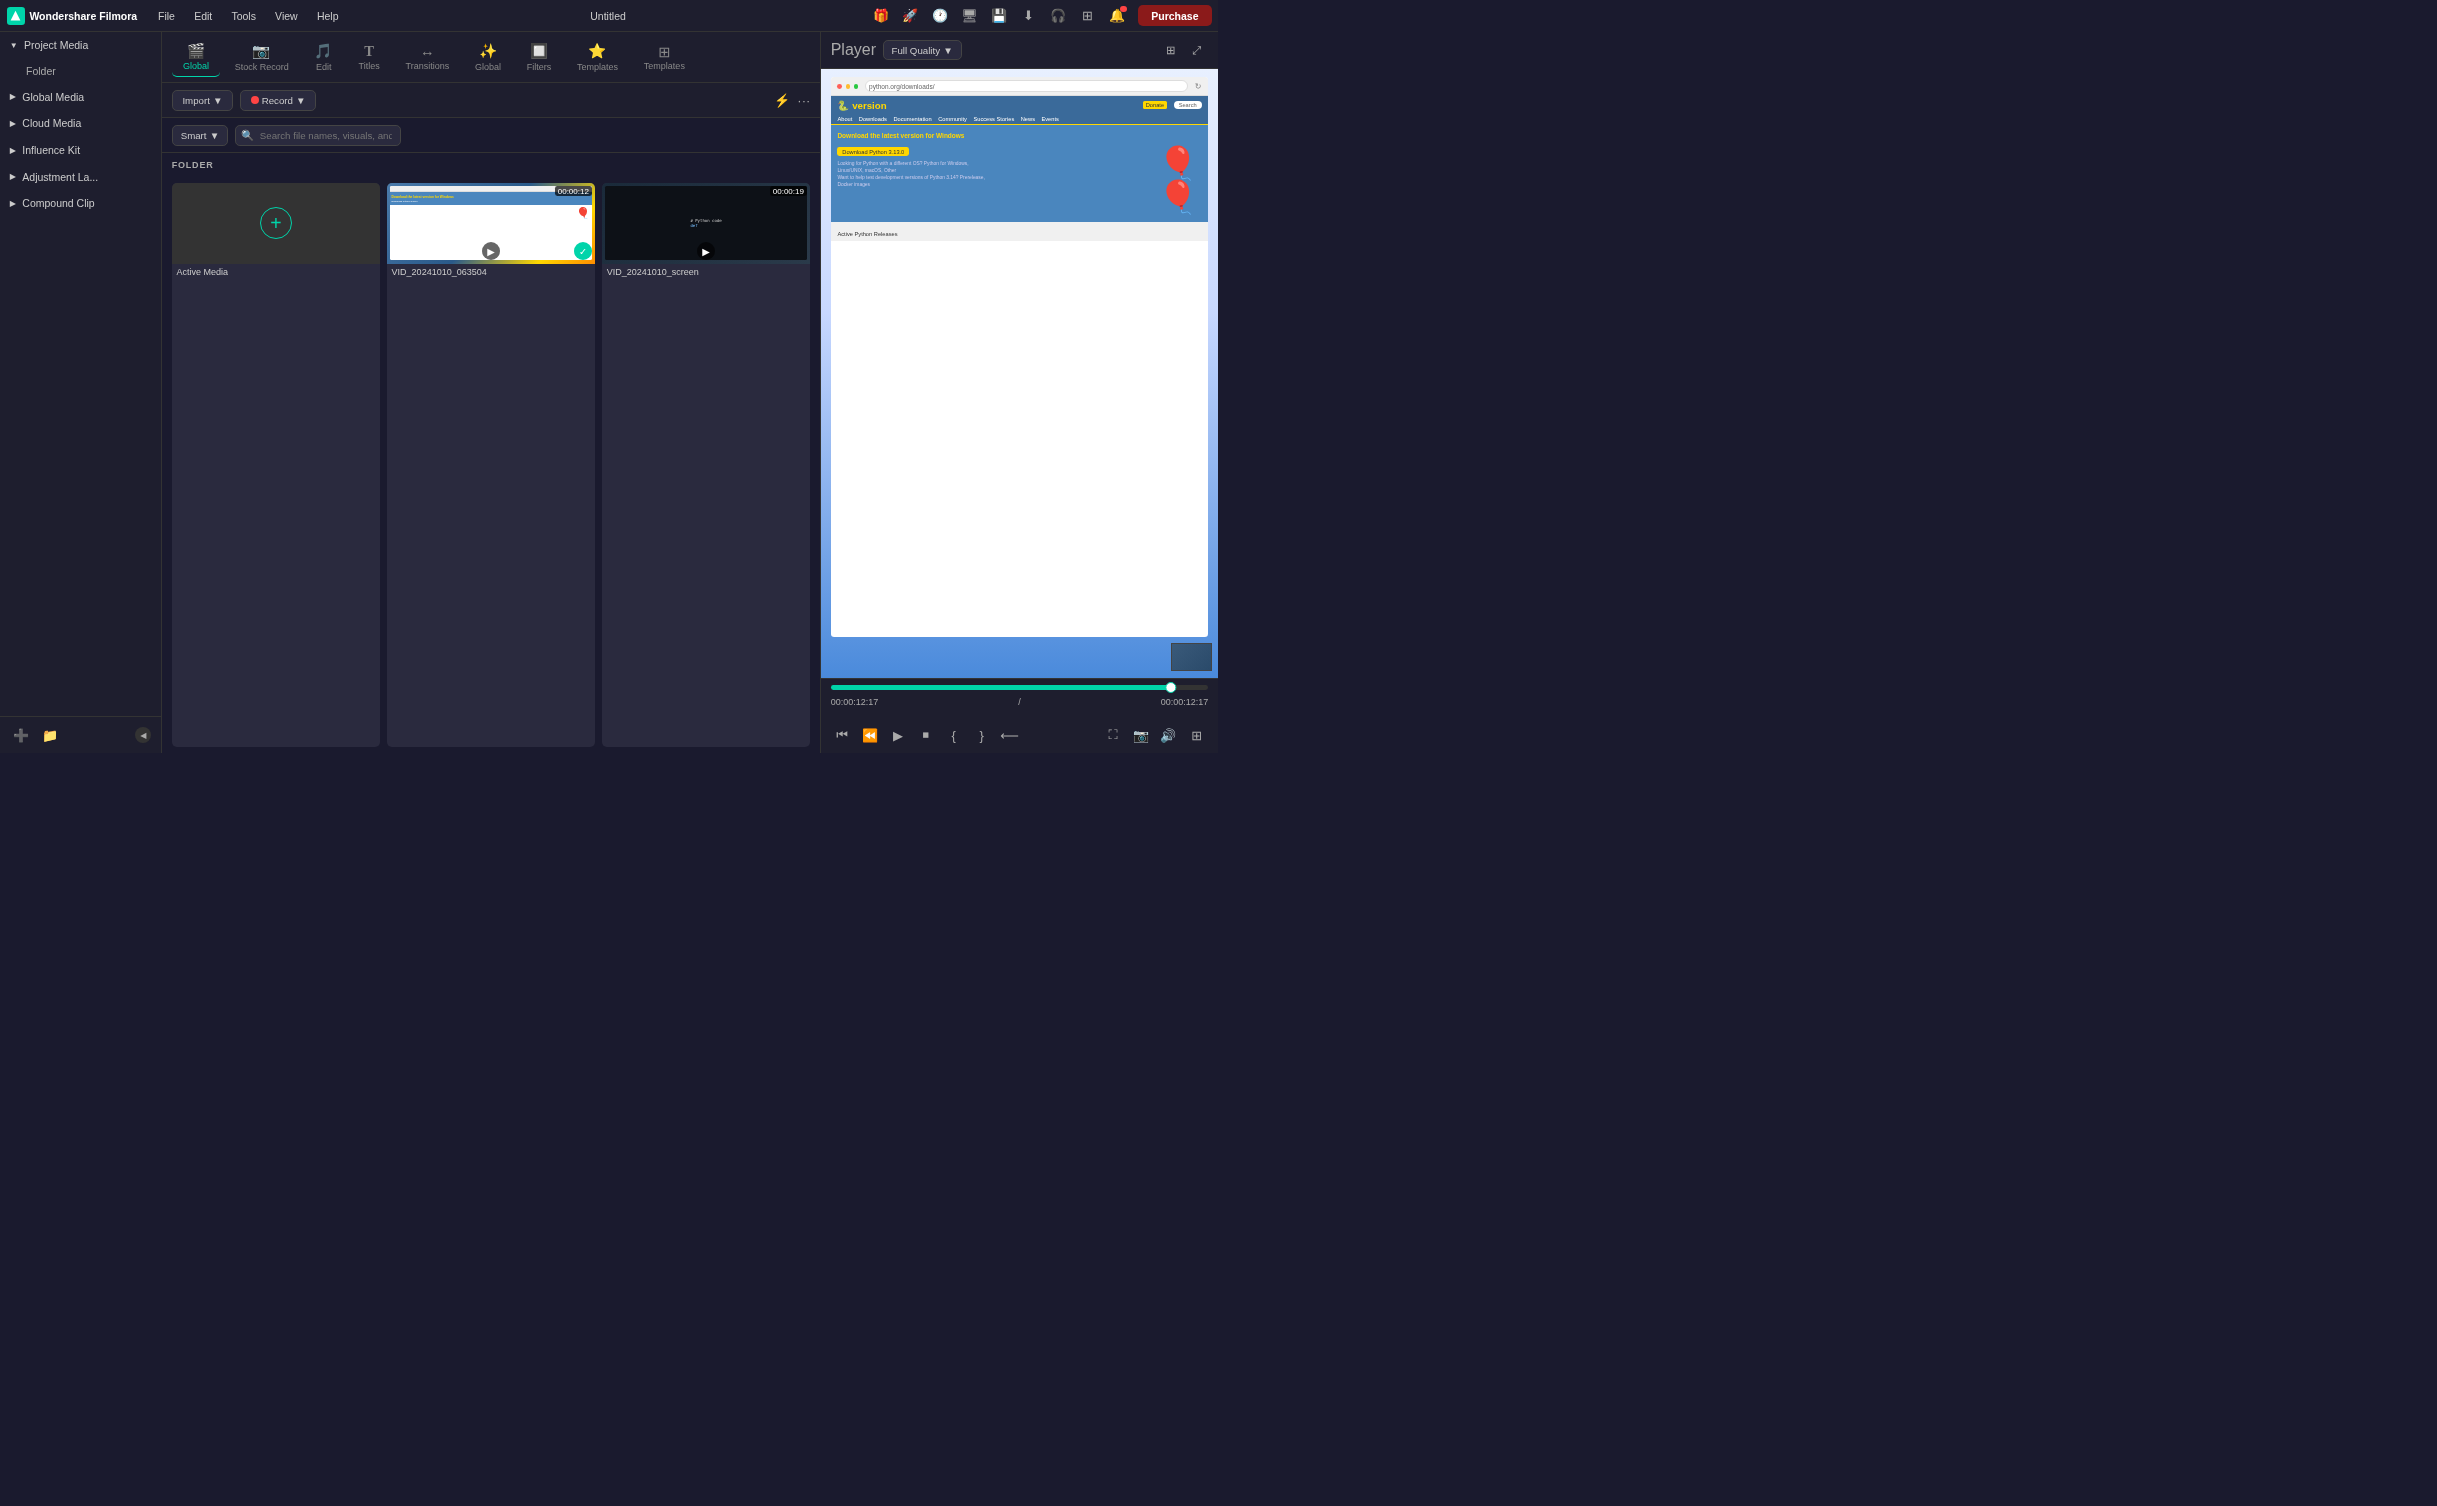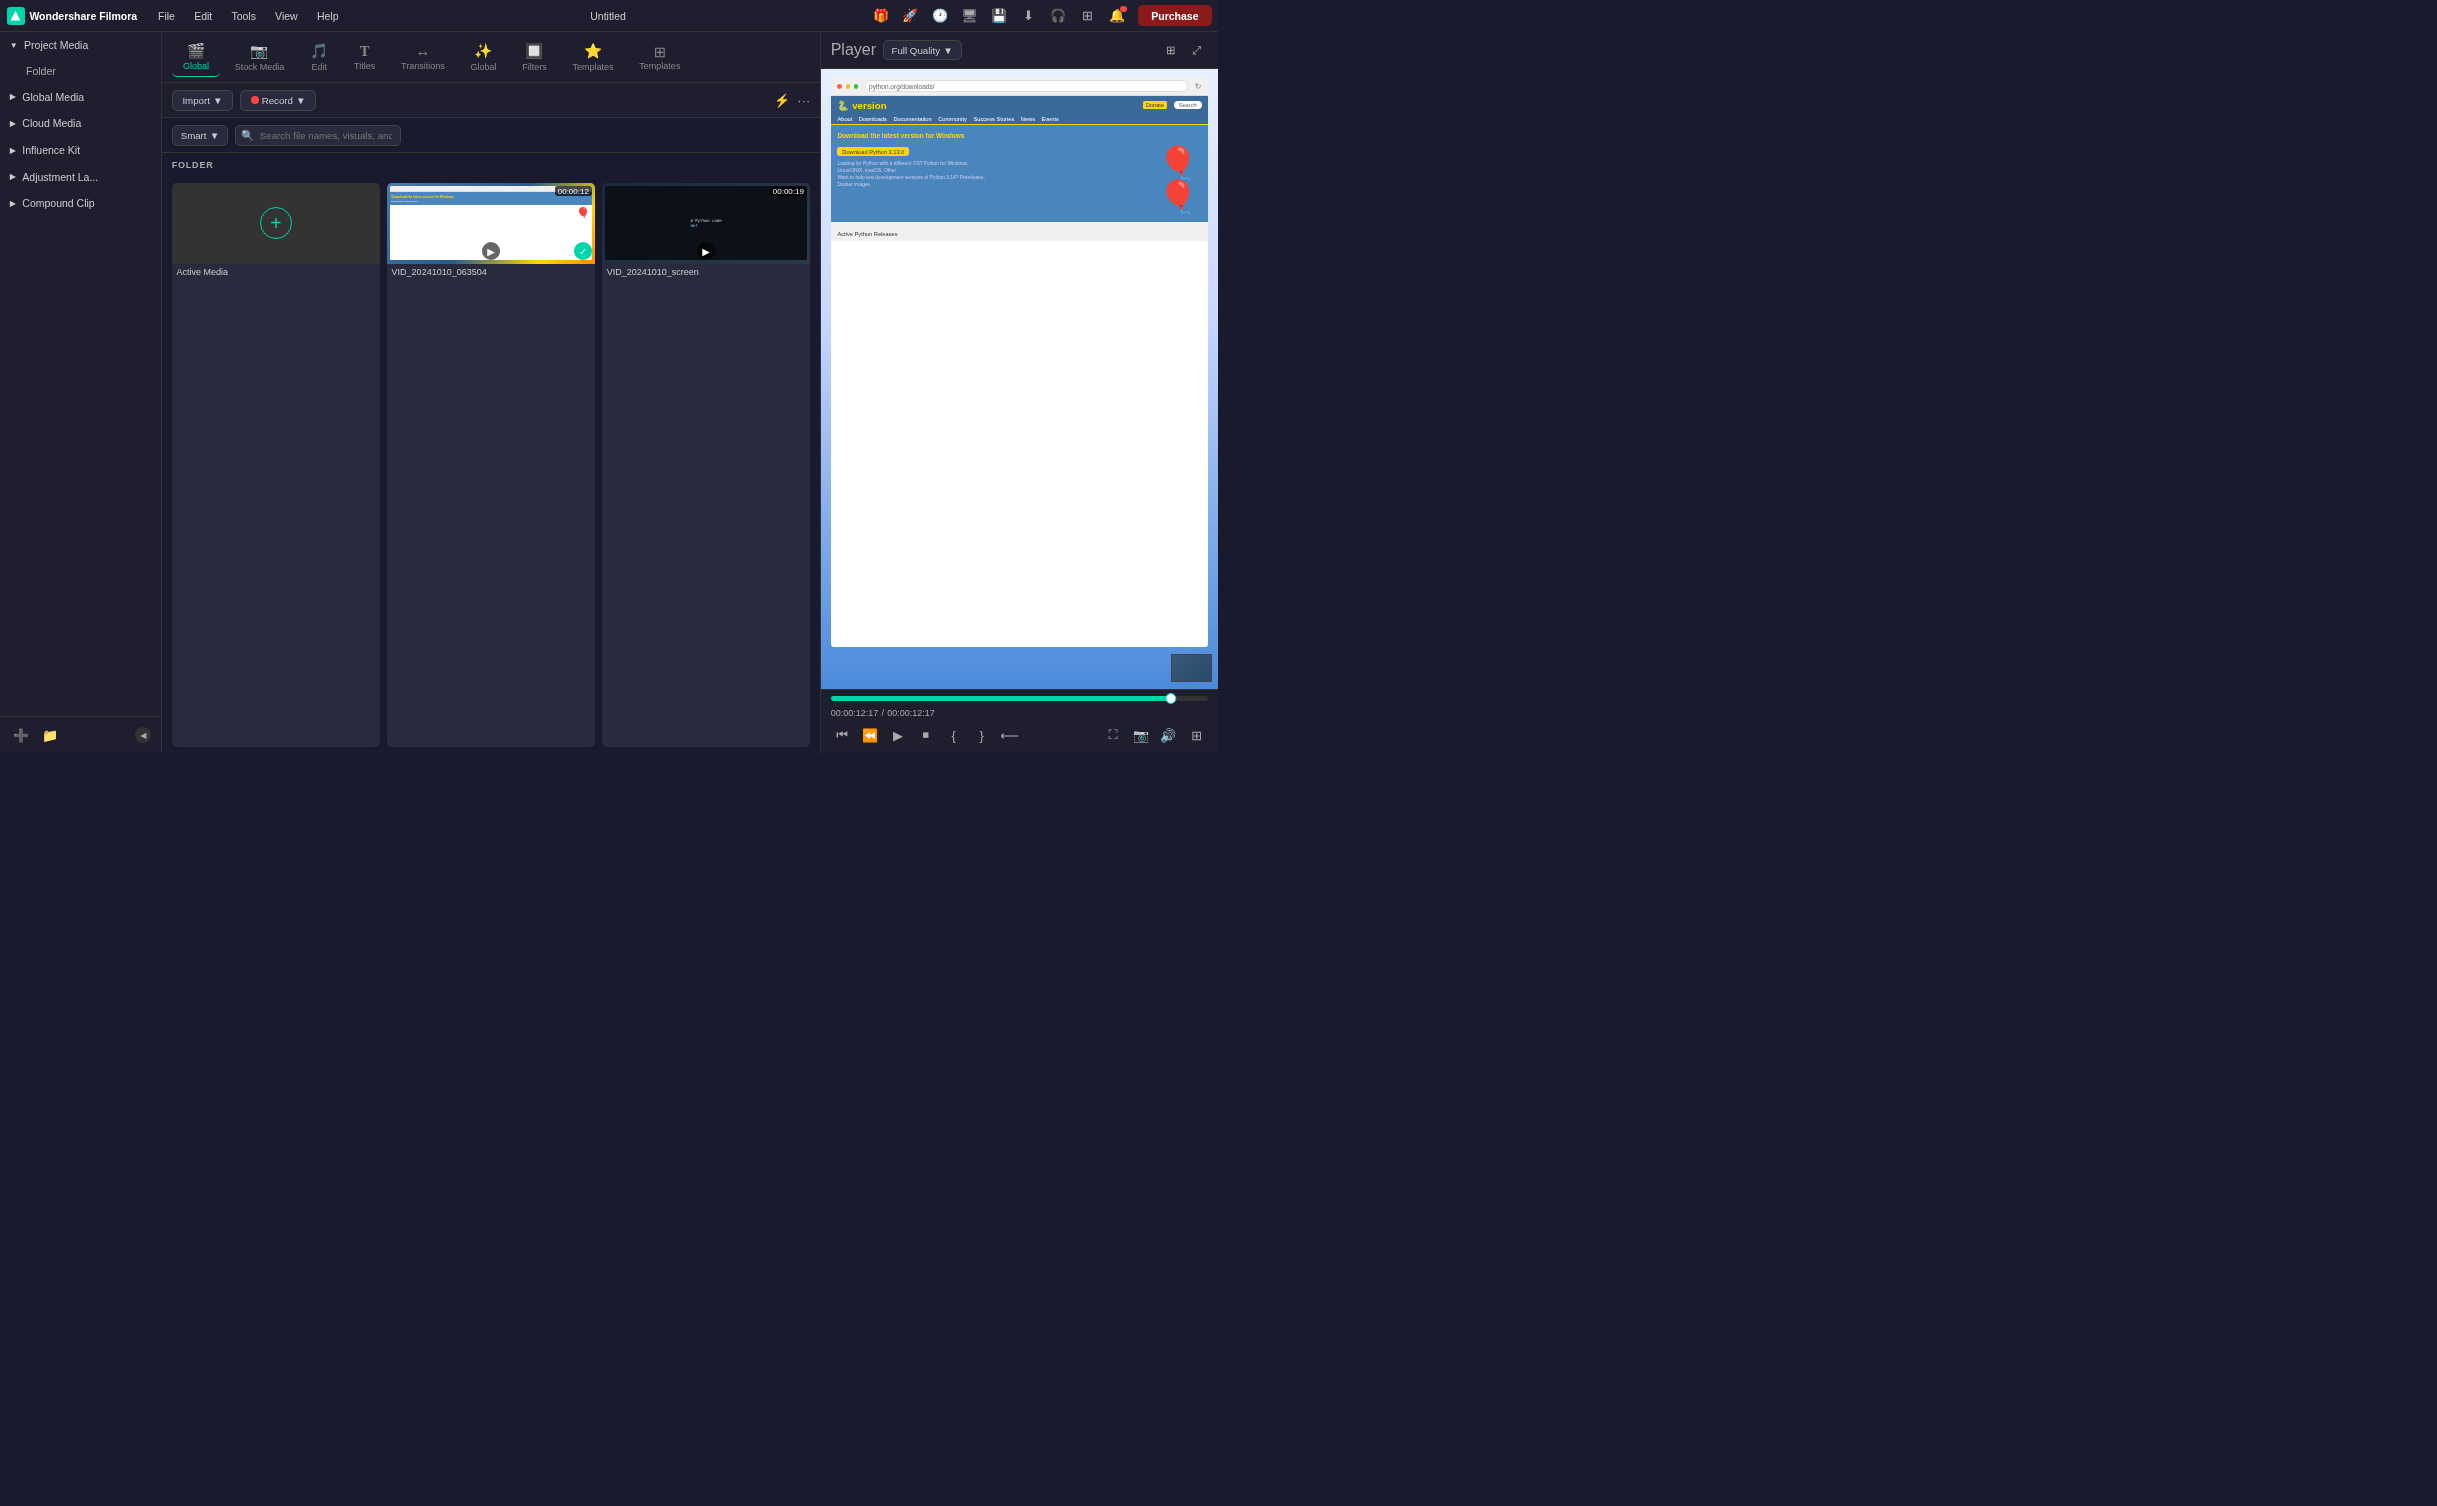--- a/index.html
+++ b/index.html
@@ -721,7 +721,7 @@
       </div>
       <div class="tab-item">
         <span class="tab-icon">📷</span>
-        <span>Stock Media</span>
+        <span>Stock Record</span>
       </div>
       <div class="tab-item">
         <span class="tab-icon">🎵</span>

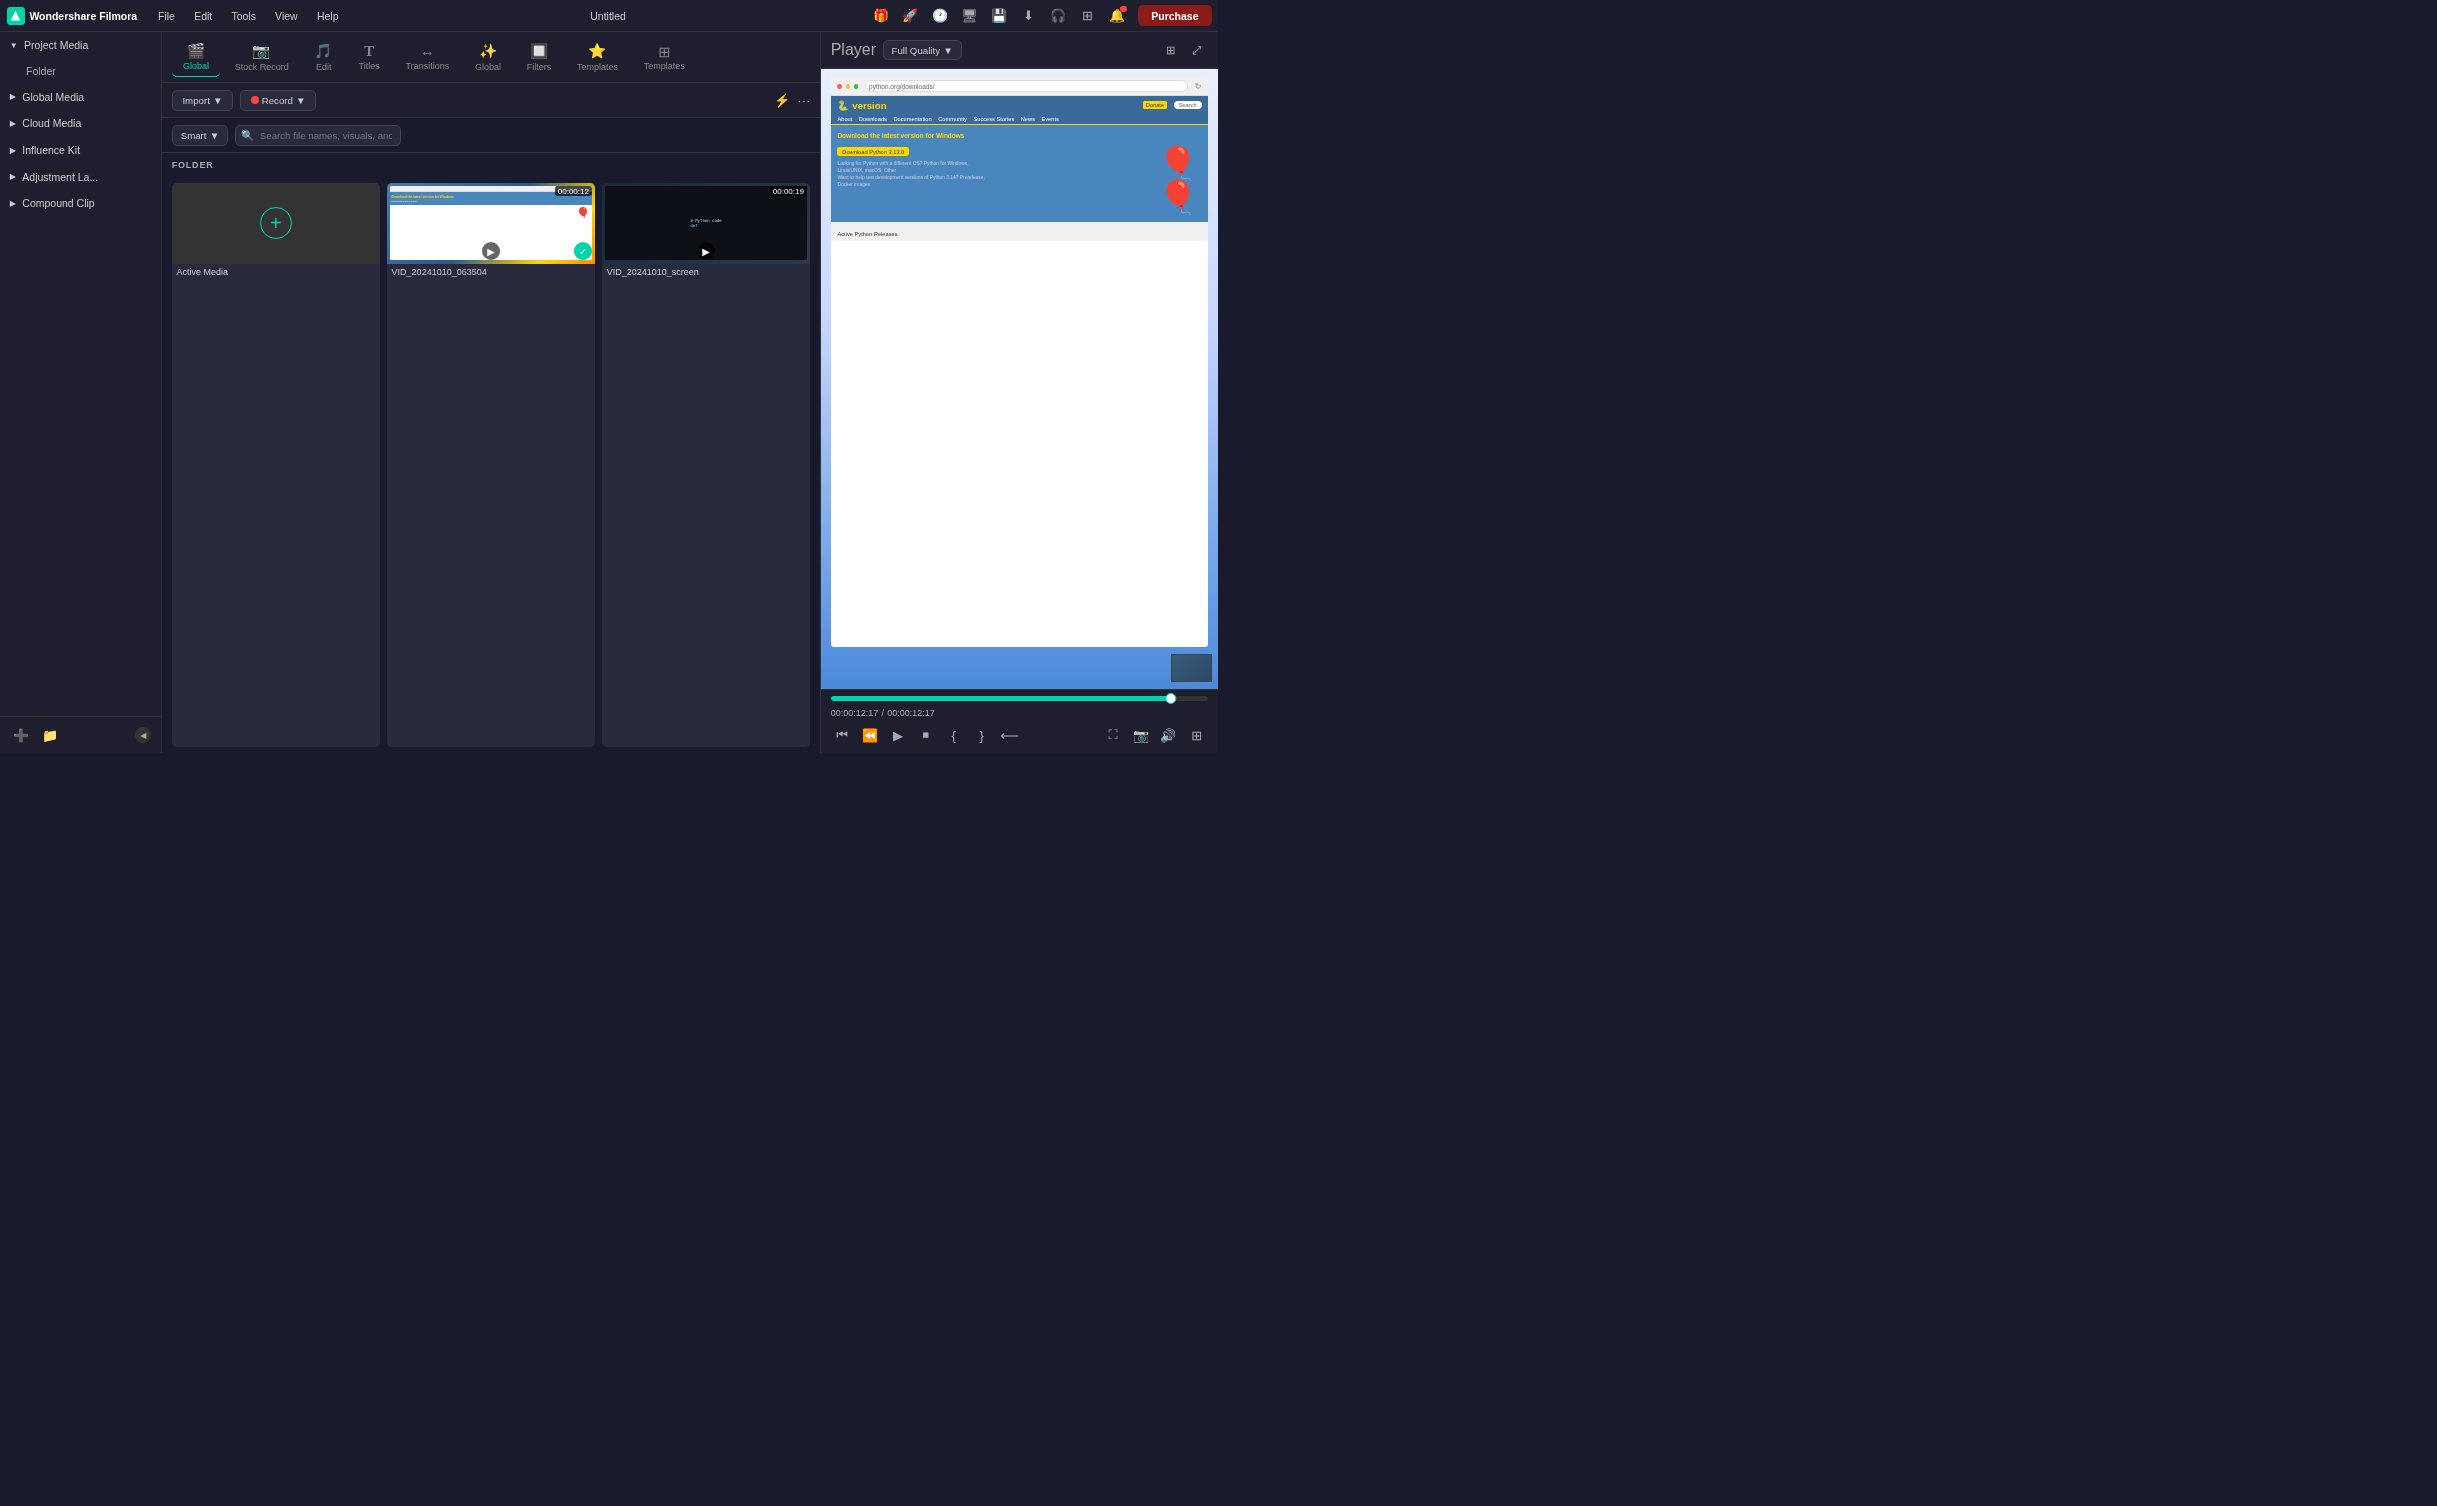--- a/index.html
+++ b/index.html
@@ -375,11 +375,11 @@
     .time-display {
       display: flex;
       align-items: center;
-      justify-content: flex-start;
+      justify-content: space-between;
       gap: 3.2px;
       font-size: 9px;
       color: #aaa;
-      margin-bottom: 6px;
+      margin-bottom: 17px;
     }
     .control-buttons {
       display: flex;

